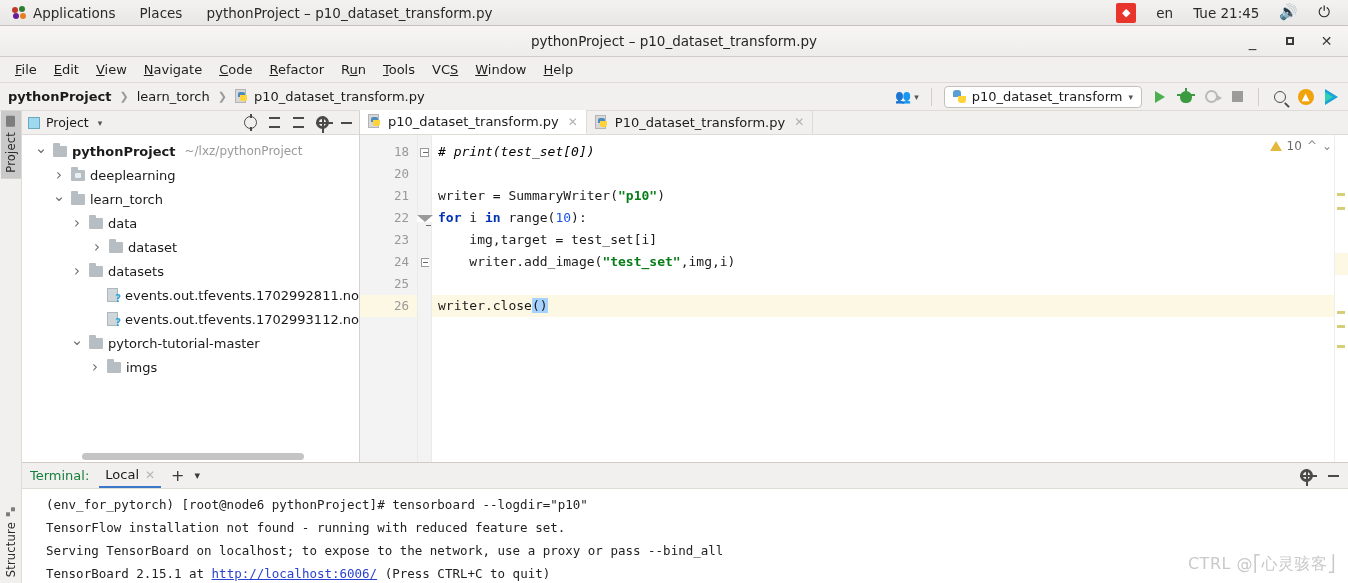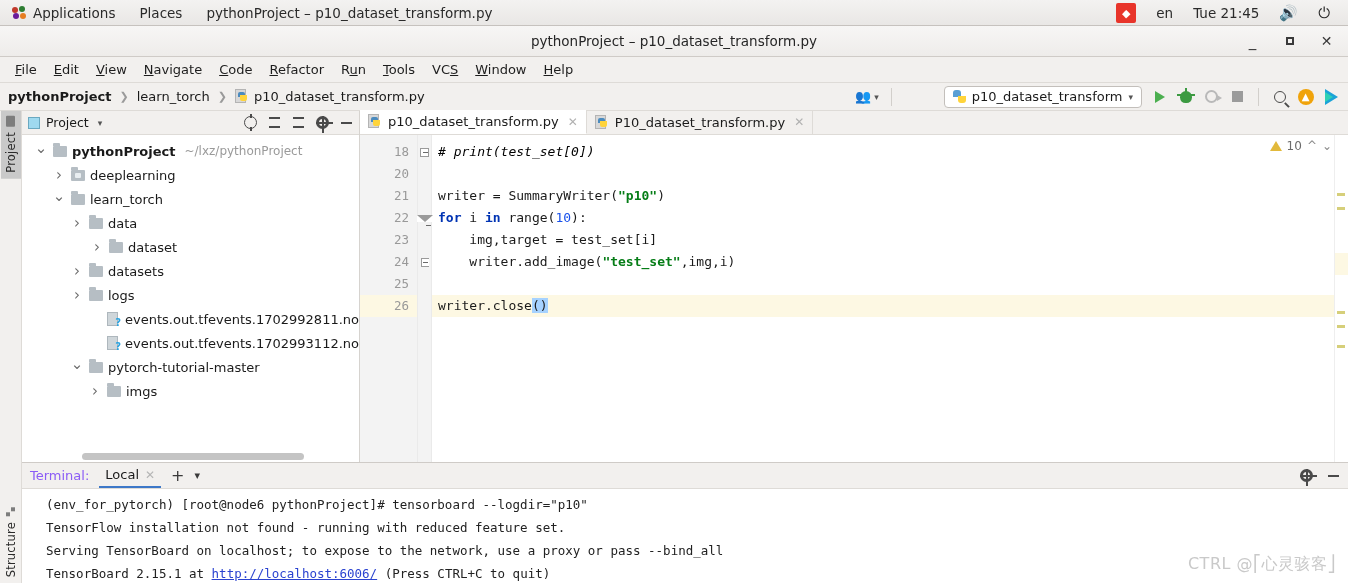--- a/index.html
+++ b/index.html
@@ -17,7 +17,7 @@
     position:absolute; top:0; left:0; width:1348px; height:26px;
     background:linear-gradient(#f3f2f1,#e9e7e5);
     border-bottom:1px solid #c6c2be;
-    display:flex; align-items:flex-start; font-size:13.5px; color:#2a2a2a;
+    display:flex; align-items:center; font-size:13.5px; color:#2a2a2a;
   }
   .gnome-left{display:flex;align-items:center;gap:0;}
   .gnome-item{padding:0 12px;height:26px;display:flex;align-items:center;gap:7px;}

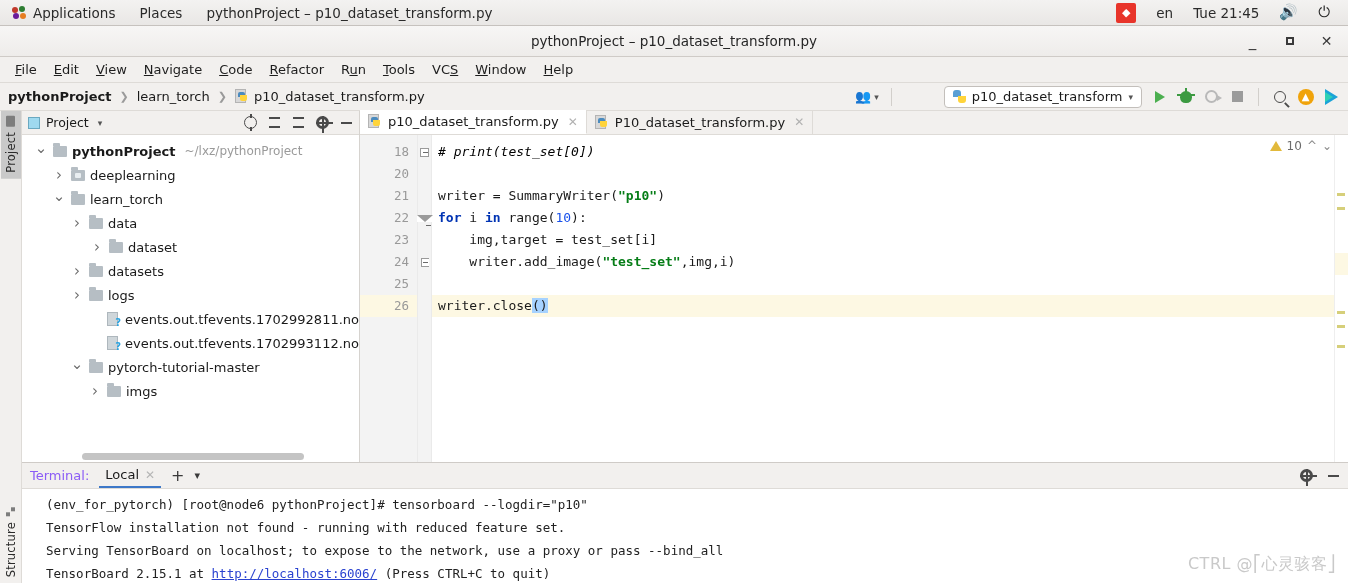--- a/index.html
+++ b/index.html
@@ -83,7 +83,7 @@
   .vsep{width:1px;height:18px;background:#d2cfcb;margin:0 3px;}
   .runcfg{
     height:22px;border:1px solid #c3bfbb;border-radius:4px;background:#fff;
-    display:flex;align-items:center;gap:6px;padding:0 8px;font-size:13px;margin-left:40px;
+    display:flex;align-items:center;gap:6px;padding:0 8px;font-size:13px;
   }
   .pylogo{width:13px;height:13px;position:relative;flex:none;}
   .pylogo .a{position:absolute;left:0;top:0;width:8px;height:7px;background:#5a9fd4;border-radius:3px 3px 0 0;}

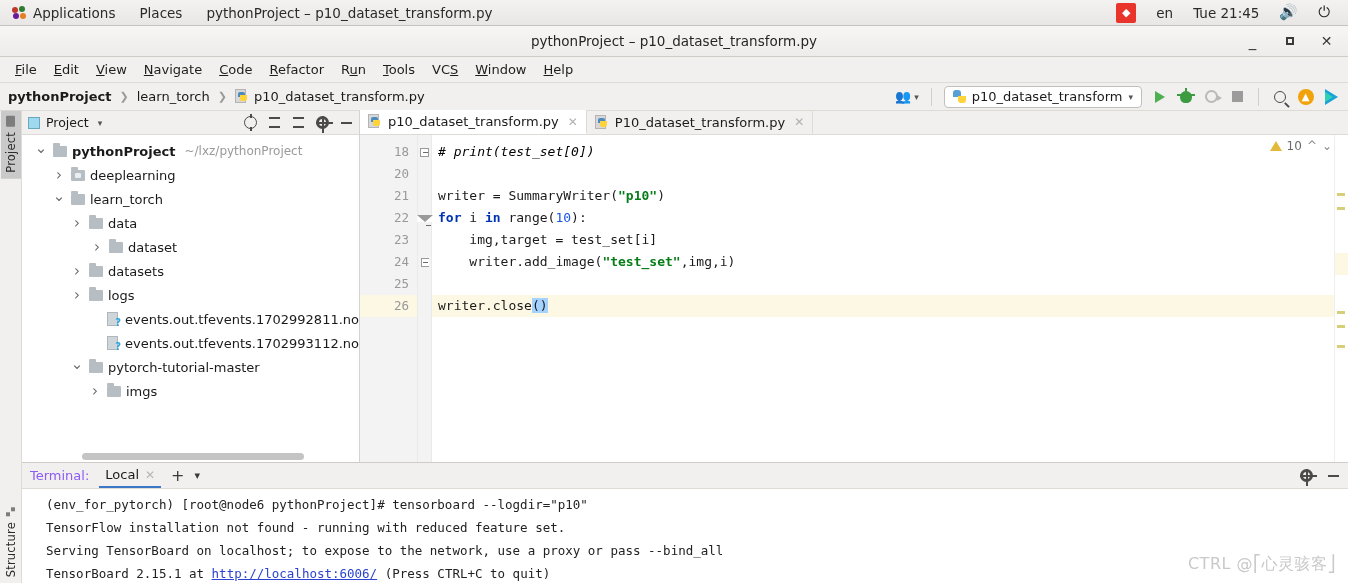--- a/index.html
+++ b/index.html
@@ -431,11 +431,6 @@
                   <span class="tw r"></span>
                   <span class="folder"></span>
                   <span>datasets</span>
-                </div>
-                <div class="trow" style="padding-left: 48px;">
-                  <span class="tw r"></span>
-                  <span class="folder"></span>
-                  <span>logs</span>
                 </div>
                 <div class="trow" style="padding-left: 66px;">
                   <span class="tw"></span>

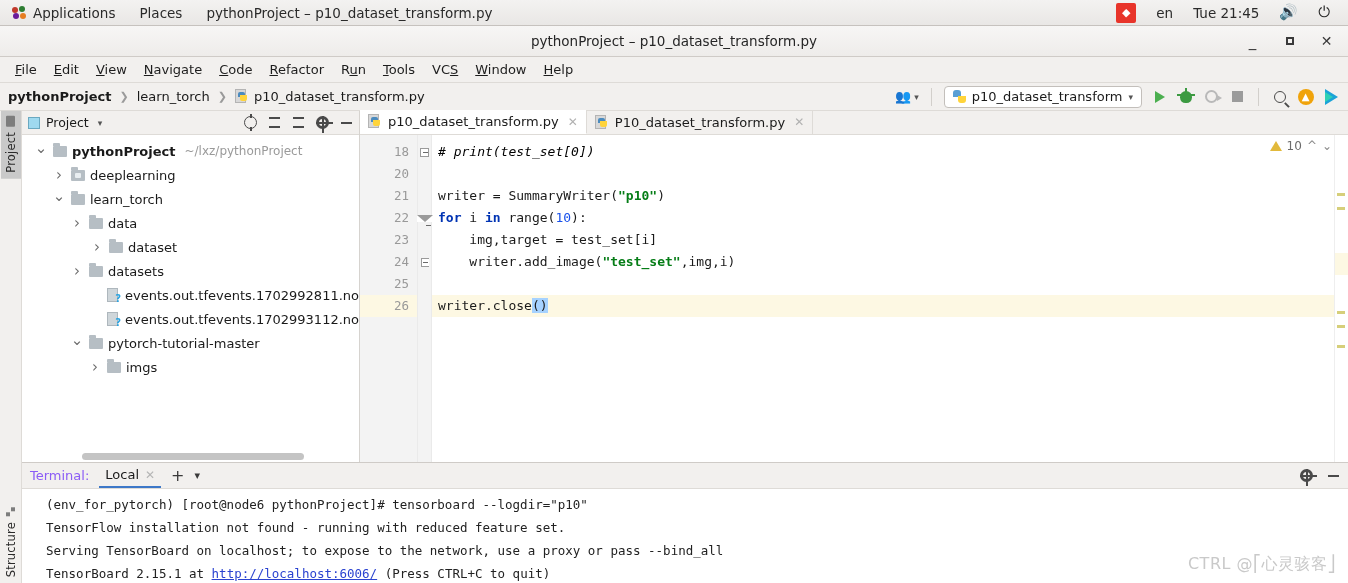--- a/index.html
+++ b/index.html
@@ -223,7 +223,7 @@
     height:26px;background:#f2f0ee;border-bottom:1px solid #dedbd7;
     display:flex;align-items:center;padding:0 8px;font-size:13px;gap:10px;
   }
-  .term-label{color:#8b5cf6;}
+  .term-label{color:#15803d;}
   .term-tab{
     display:flex;align-items:center;gap:6px;padding:0 6px;height:25px;
     border-bottom:2px solid #3d78c8;

